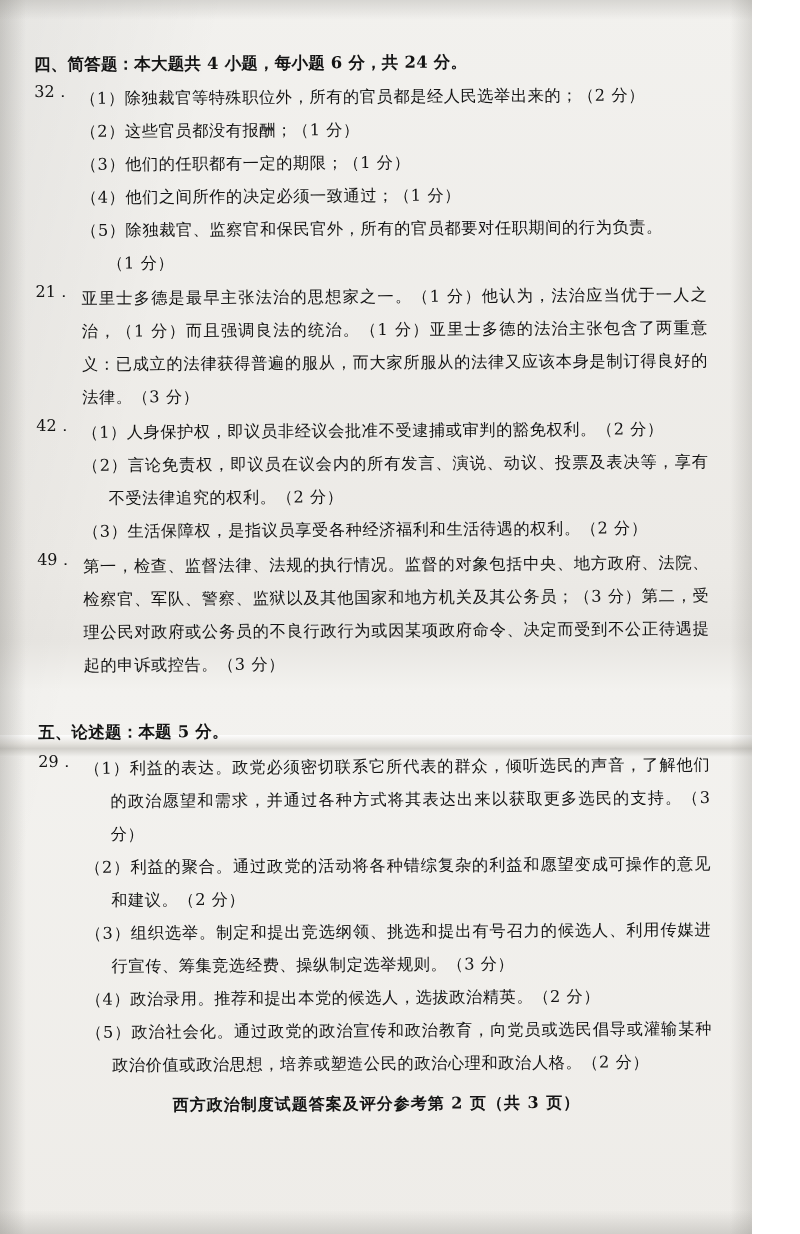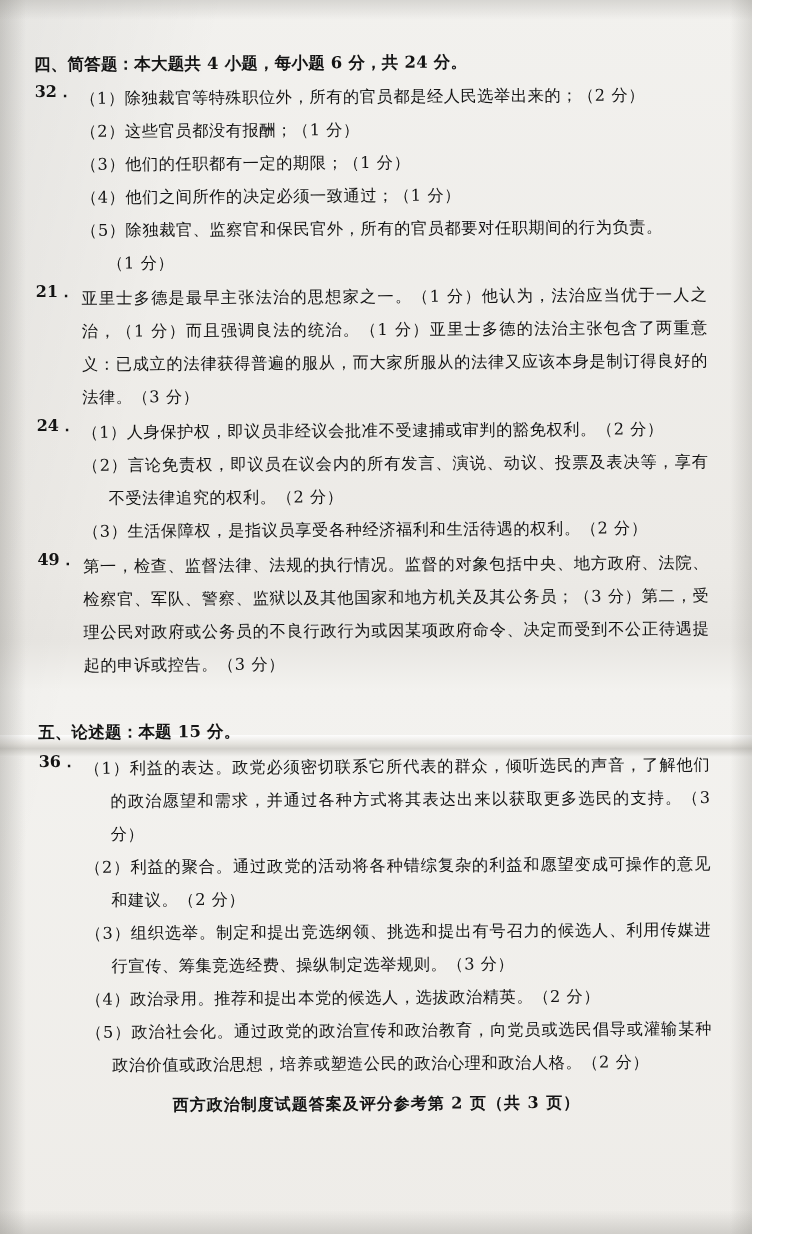--- a/index.html
+++ b/index.html
@@ -90,10 +90,10 @@
   .q-num {
     flex: 0 0 auto;
     width: 46px;
-    text-align: center;
+    text-align: left;
     padding-right: 7px;
     font-size: 16px;
-    font-weight: bold;
+    font-weight: normal;
     box-sizing: border-box;
   }
   .q-body {

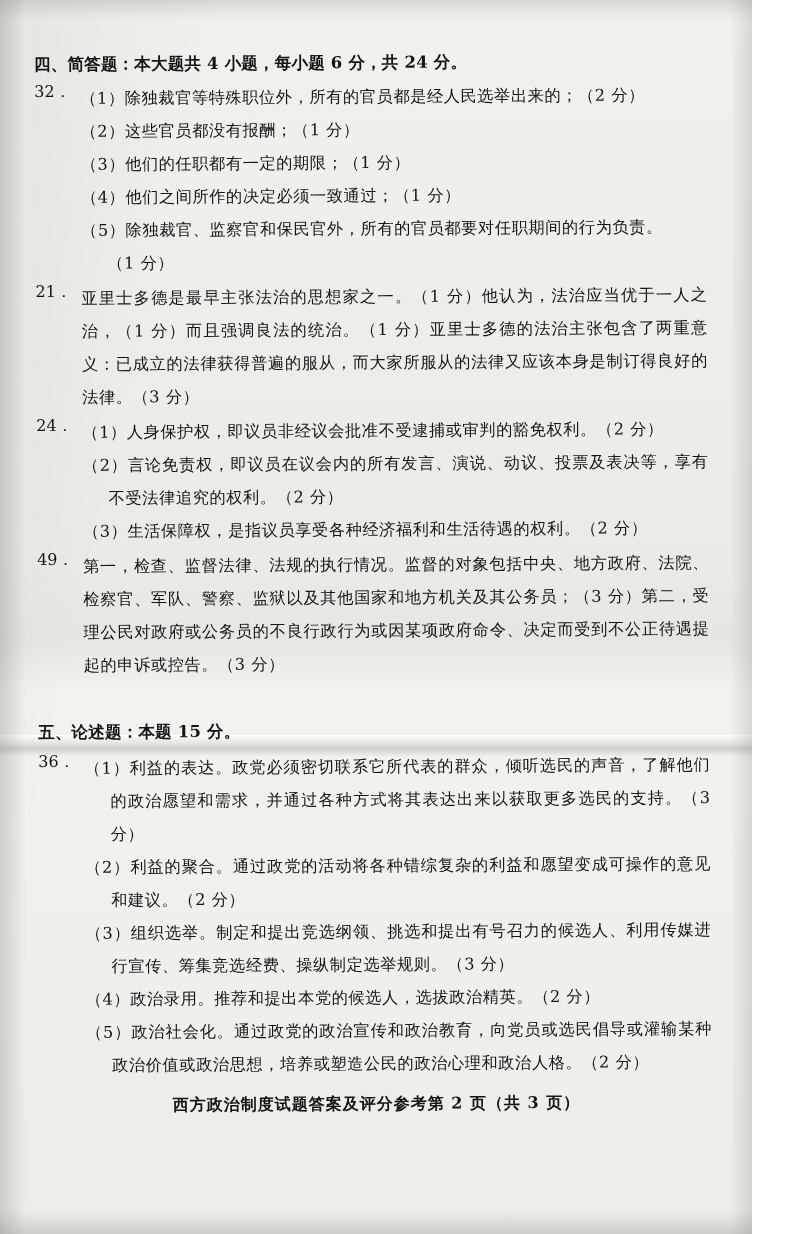--- a/index.html
+++ b/index.html
@@ -181,7 +181,7 @@
           </li>
 
           <li class="q">
-            <div class="q-num">24．</div>
+            <div class="q-num">42．</div>
             <div class="q-body">
               <div class="para hang">（1）人身保护权，即议员非经议会批准不受逮捕或审判的豁免权利。（2 分）</div>
               <div class="para hang">（2）言论免责权，即议员在议会内的所有发言、演说、动议、投票及表决等，享有不受法律追究的权利。（2 分）</div>

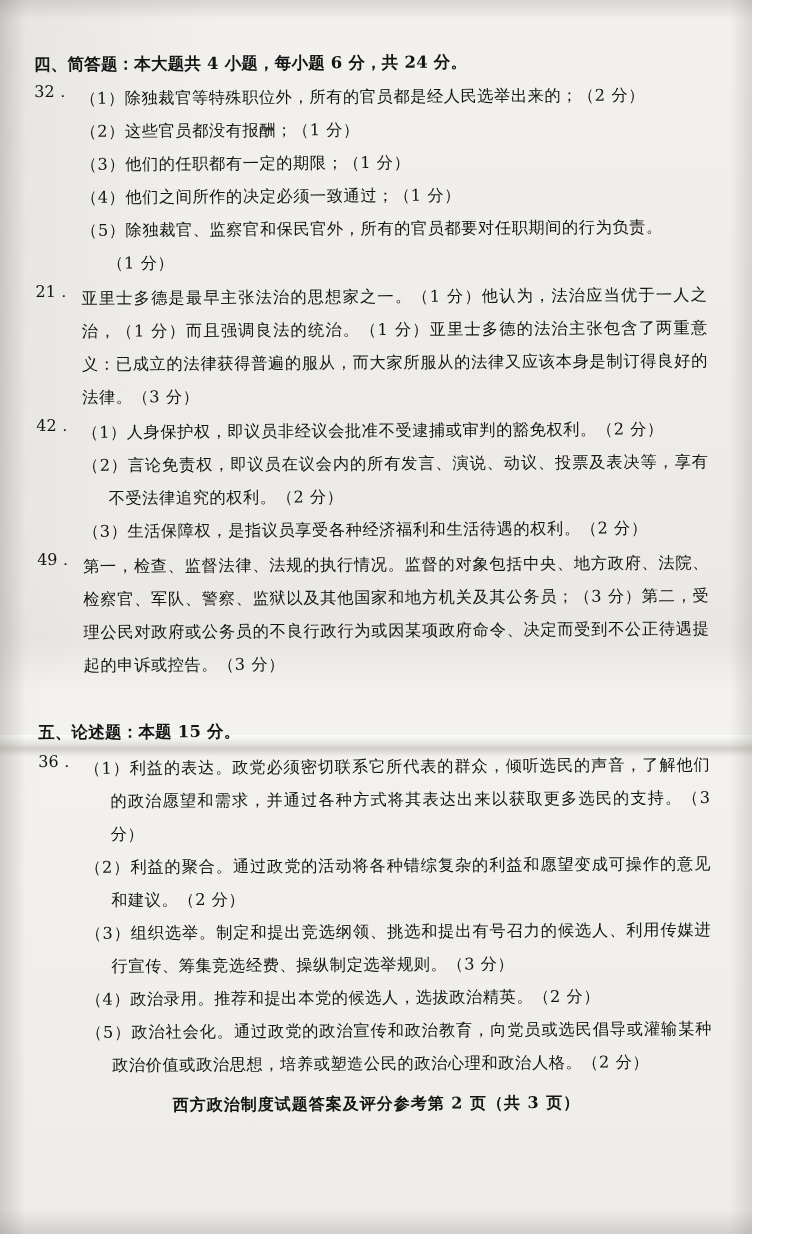--- a/index.html
+++ b/index.html
@@ -201,7 +201,7 @@
 
       <div class="section-two">
         <div class="section-head">
-          <span class="head-label">五、论述题：</span><span class="head-text">本题 15 分。</span>
+          <span class="head-label">五、论述题：</span><span class="head-text">本题 5 分。</span>
         </div>
 
         <ul class="qlist">

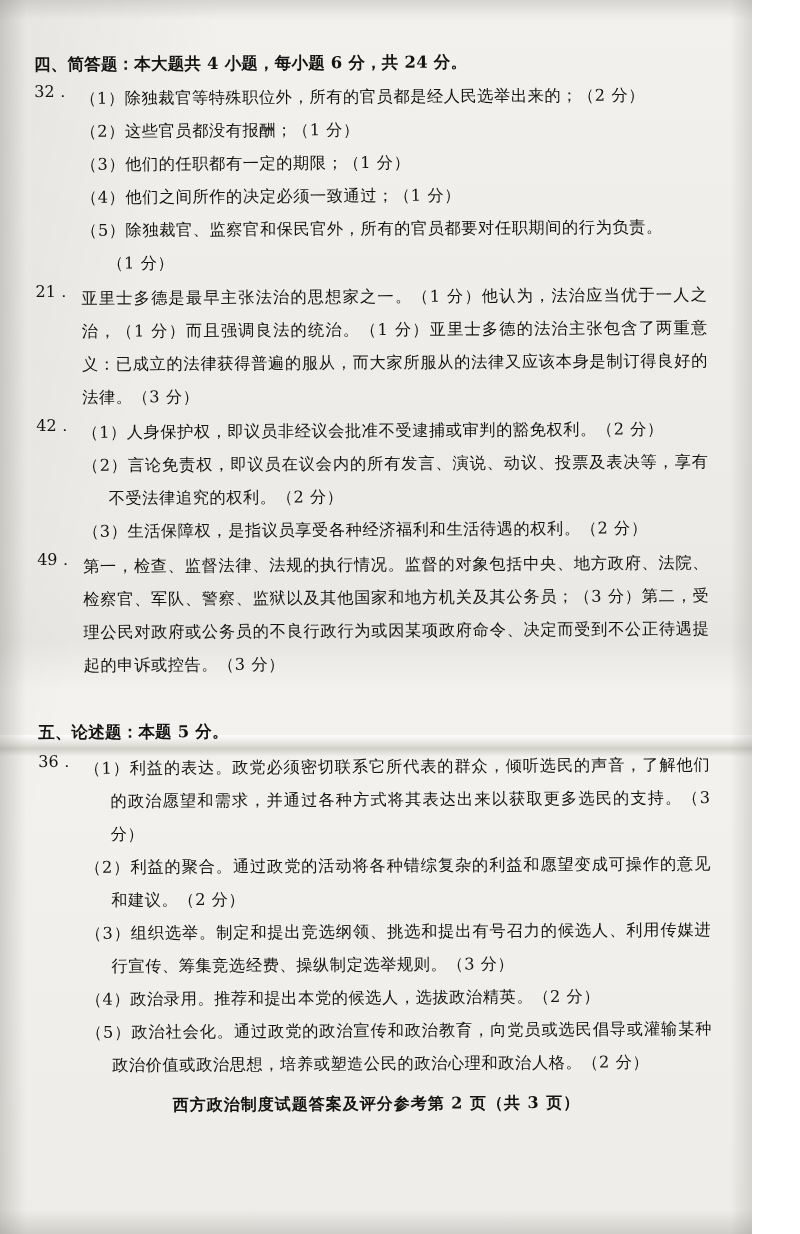--- a/index.html
+++ b/index.html
@@ -206,7 +206,7 @@
 
         <ul class="qlist">
           <li class="q">
-            <div class="q-num">36．</div>
+            <div class="q-num">29．</div>
             <div class="q-body">
               <div class="para hang">（1）利益的表达。政党必须密切联系它所代表的群众，倾听选民的声音，了解他们的政治愿望和需求，并通过各种方式将其表达出来以获取更多选民的支持。（3 分）</div>
               <div class="para hang">（2）利益的聚合。通过政党的活动将各种错综复杂的利益和愿望变成可操作的意见和建议。（2 分）</div>

